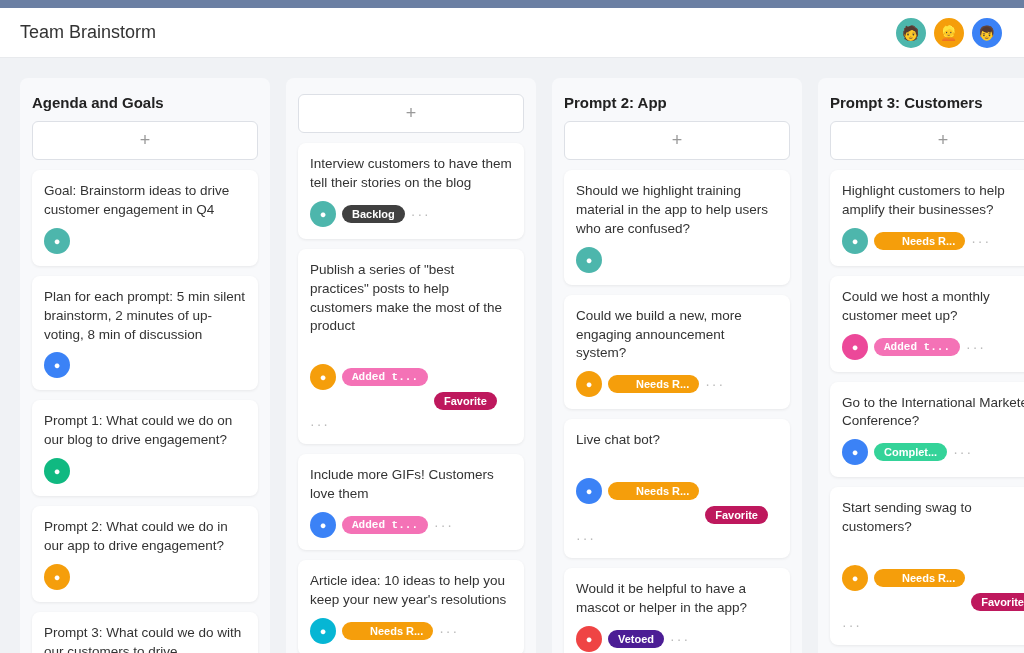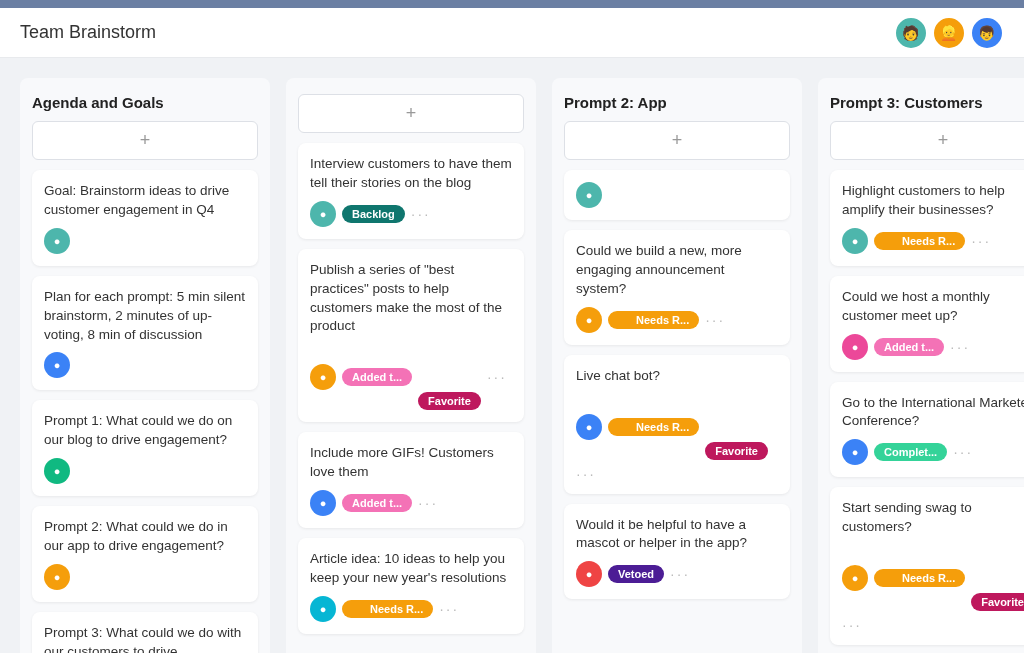--- a/index.html
+++ b/index.html
@@ -228,6 +228,7 @@
       <div class="column-header">Prompt 2: App</div>
       <button class="add-btn">+</button>
       <div class="card">
+        <div class="card-text">Should we highlight training material in the app to help users who are confused?</div>
         <div class="card-footer">
           <div class="mini-avatar avatar-teal">●</div>
         </div>

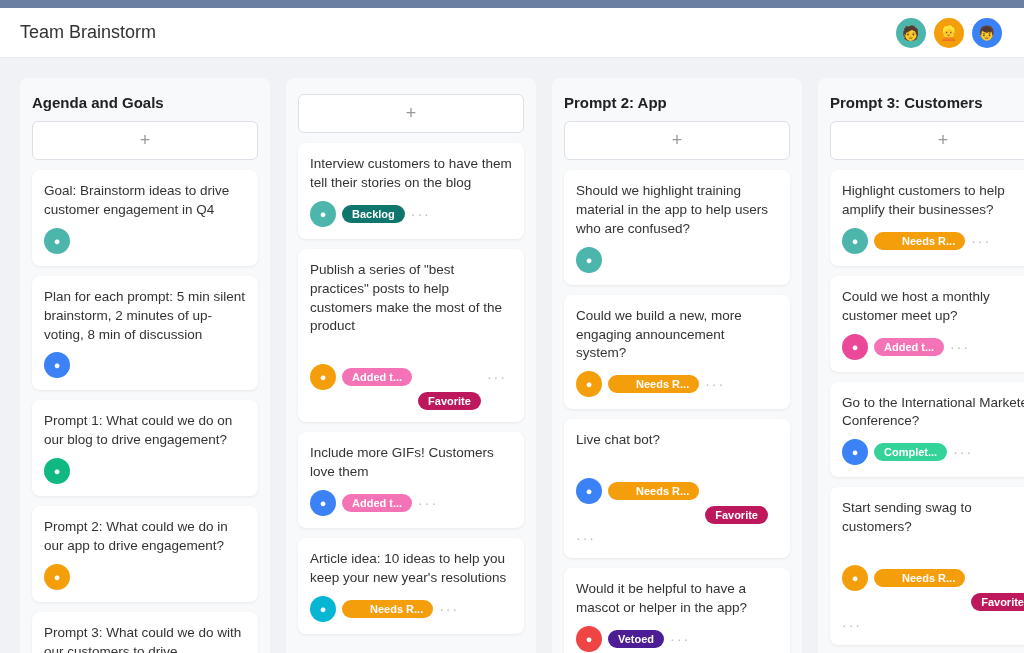--- a/index.html
+++ b/index.html
@@ -123,7 +123,7 @@
       color: #fff;
       white-space: nowrap;
     }
-    .badge-backlog { background: #0f766e; }
+    .badge-backlog { background: #404040; }
     .badge-needs-r { background: #f59e0b; padding-left: 28px; }
     .badge-added { background: #f472b6; }
     .badge-favorite { background: #be185d; margin-top: 48px; }

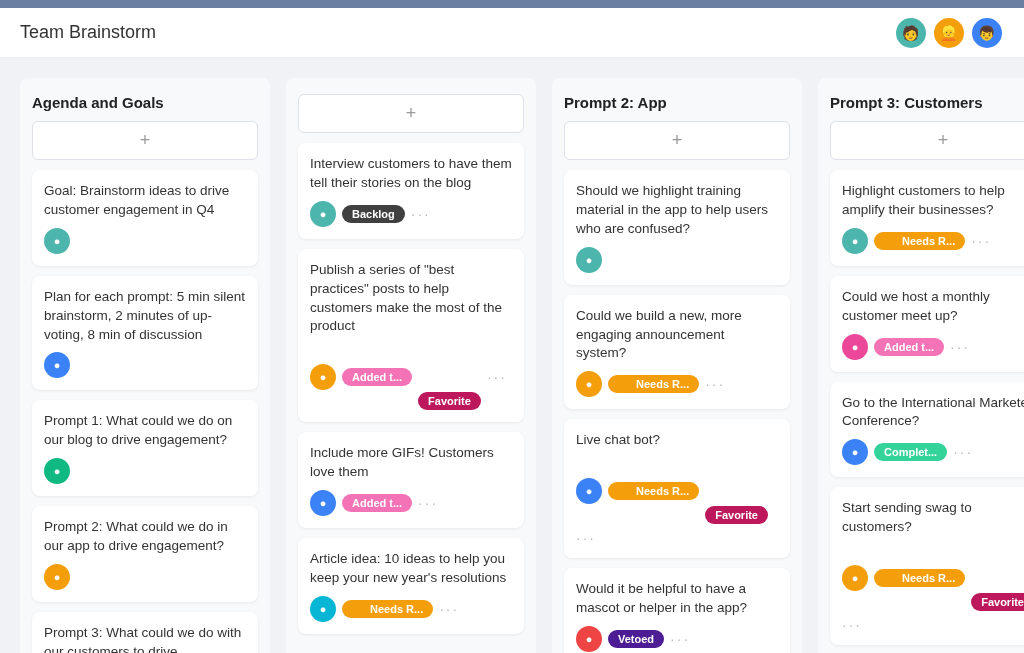--- a/index.html
+++ b/index.html
@@ -125,7 +125,7 @@
     }
     .badge-backlog { background: #404040; }
     .badge-needs-r { background: #f59e0b; padding-left: 28px; }
-    .badge-added { background: #f472b6; }
+    .badge-added { background: #f472b6; font-family: Liberation Mono, monospace; }
     .badge-favorite { background: #be185d; margin-top: 48px; }
     .badge-complete { background: #34d399; text-align: right; }
     .badge-vetoed { background: #4c1d95; }

